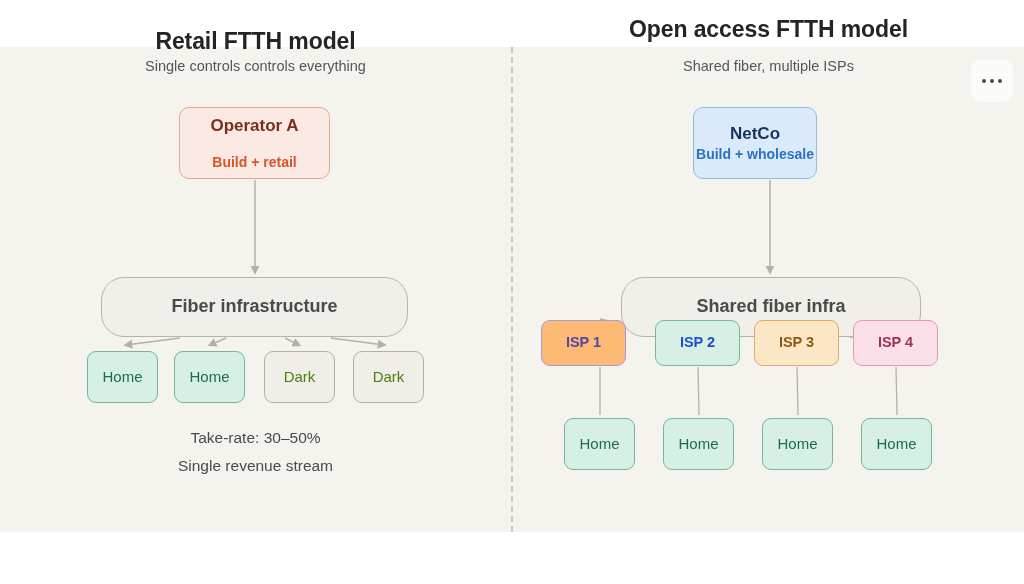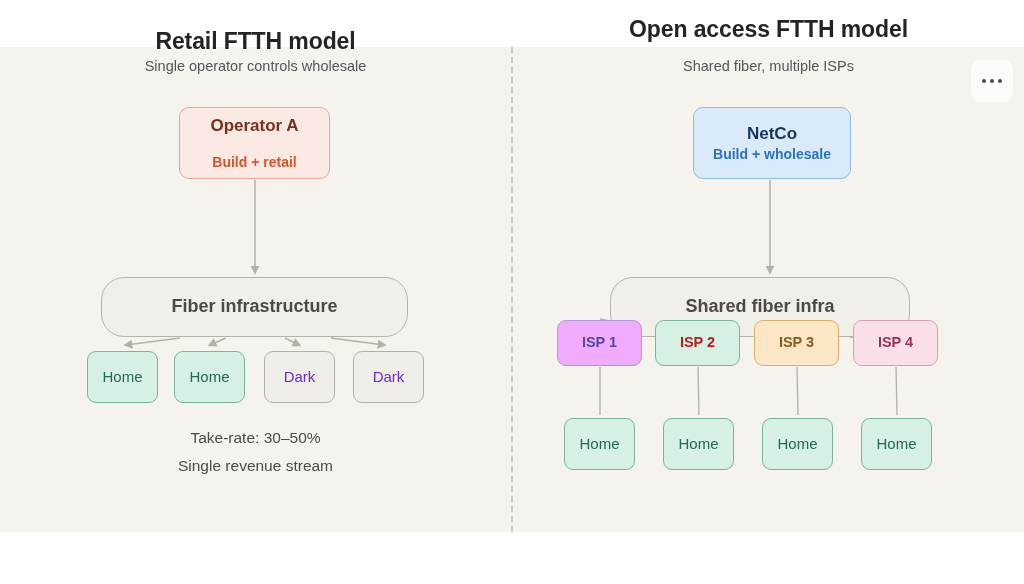--- a/index.html
+++ b/index.html
@@ -238,7 +238,7 @@
     </svg>
 
     <div class="panel-title" id="title-left">Retail FTTH model</div>
-    <div class="panel-subtitle" id="subtitle-left">Single operator controls wholesale</div>
+    <div class="panel-subtitle" id="subtitle-left">Single controls controls everything</div>
 
     <div class="node" id="node-operator-a">
       <div class="n-title">Operator A</div>

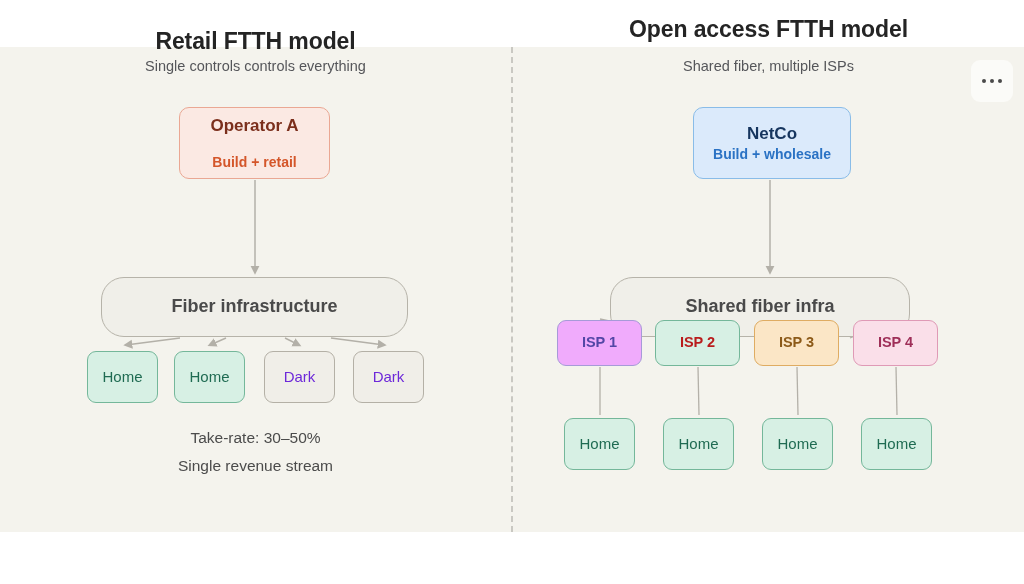--- a/index.html
+++ b/index.html
@@ -95,7 +95,7 @@
   #node-operator-a .n-sub   { color: #d4562a; }
 
   #node-netco {
-    left: 180px; top: 107px; width: 158px; height: 72px;
+    left: 180px; top: 107px; width: 124px; height: 72px;
     background: #dbeafb;
     border: 1.6px solid #89bce8;
   }

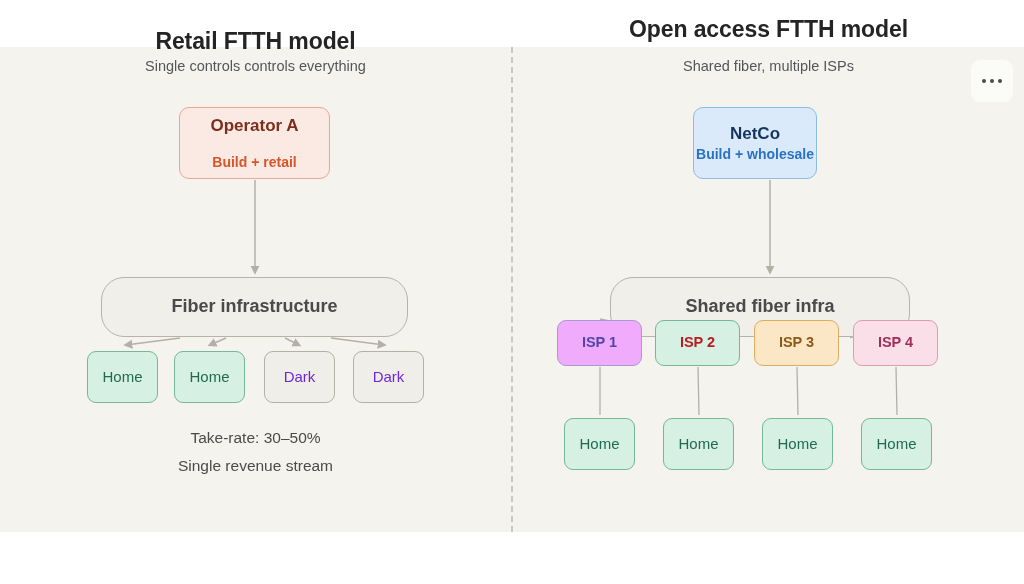--- a/index.html
+++ b/index.html
@@ -114,7 +114,7 @@
     color: #4a4a4a;
   }
   #node-fiber-infra  { left: 101px; top: 277px; width: 307px; height: 60px; }
-  #node-shared-infra { left: 97px; top: 277px; width: 300px; height: 60px; align-items: center; }
+  #node-shared-infra { left: 108px; top: 277px; width: 300px; height: 60px; align-items: center; }
 
   
   .leaf {

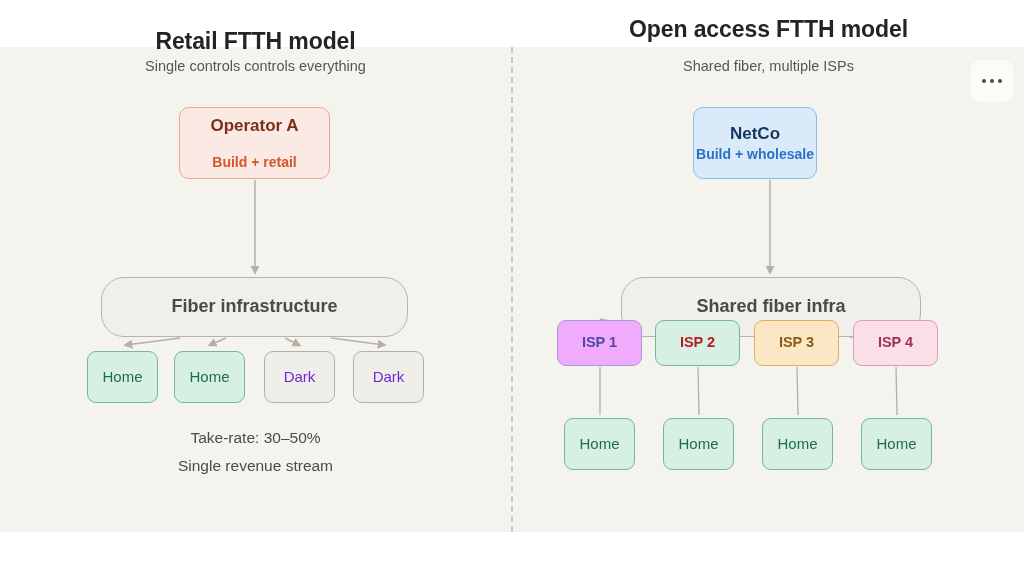--- a/index.html
+++ b/index.html
@@ -153,7 +153,7 @@
     border-style: solid;
   }
   .isp .n-title { font-size: 14.5px; font-weight: bold; }
-  #isp-1 { left: 44px;  background: #f0abfc; border-color: #a79ad8; }
+  #isp-1 { left: 28px;  background: #fdba74; border-color: #a79ad8; }
   #isp-1 .n-title { color: #5346a6; }
   #isp-2 { left: 142px; background: #d7f0e4; border-color: #74b79a; }
   #isp-2 .n-title { color: #b91c1c; }

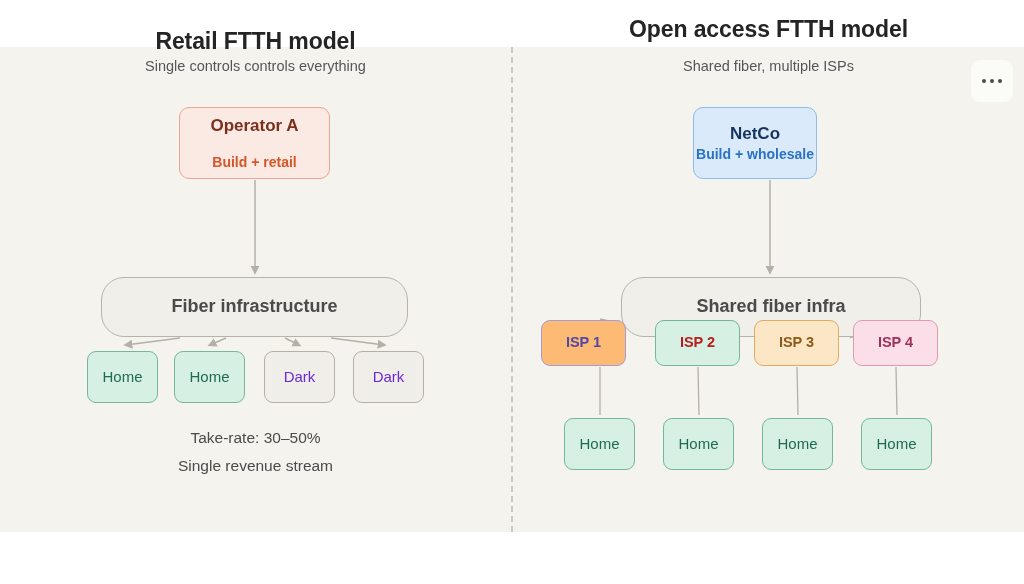--- a/index.html
+++ b/index.html
@@ -156,7 +156,7 @@
   #isp-1 { left: 28px;  background: #fdba74; border-color: #a79ad8; }
   #isp-1 .n-title { color: #5346a6; }
   #isp-2 { left: 142px; background: #d7f0e4; border-color: #74b79a; }
-  #isp-2 .n-title { color: #b91c1c; }
+  #isp-2 .n-title { color: #1d4ed8; }
   #isp-3 { left: 241px; background: #fbe6c6; border-color: #dfac62; }
   #isp-3 .n-title { color: #8c5a18; }
   #isp-4 { left: 340px; background: #fadfe9; border-color: #df9ab6; }

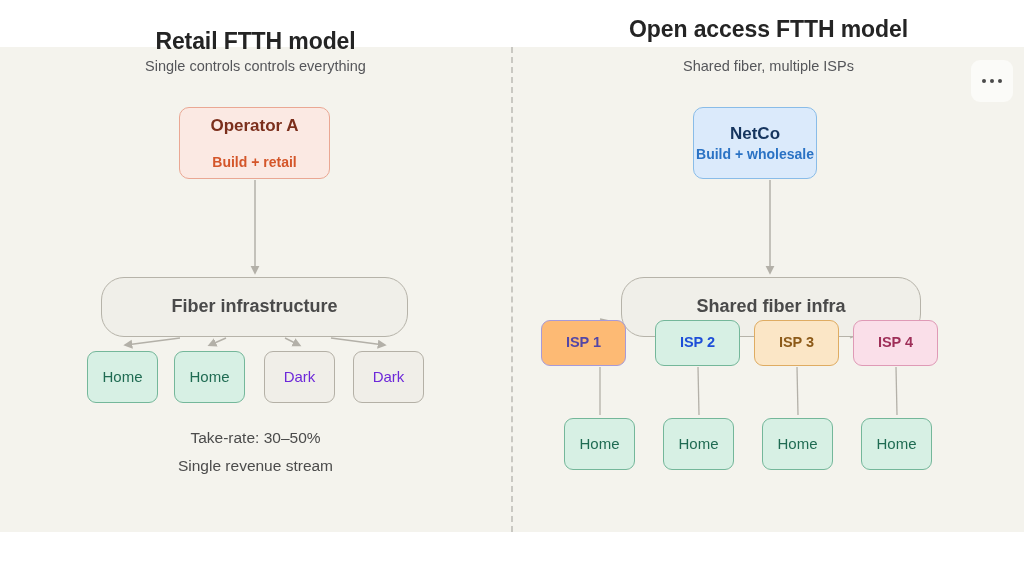--- a/index.html
+++ b/index.html
@@ -135,7 +135,7 @@
     background: #f0eee8;
     border-color: #b4b0a6;
   }
-  .leaf-dark .n-title { color: #6d28d9; }
+  .leaf-dark .n-title { color: #4d7c0f; }
 
   .leaf-row1 { top: 351px; width: 71px; height: 52px; }
   #leaf-l-1 { left: 87px; }

